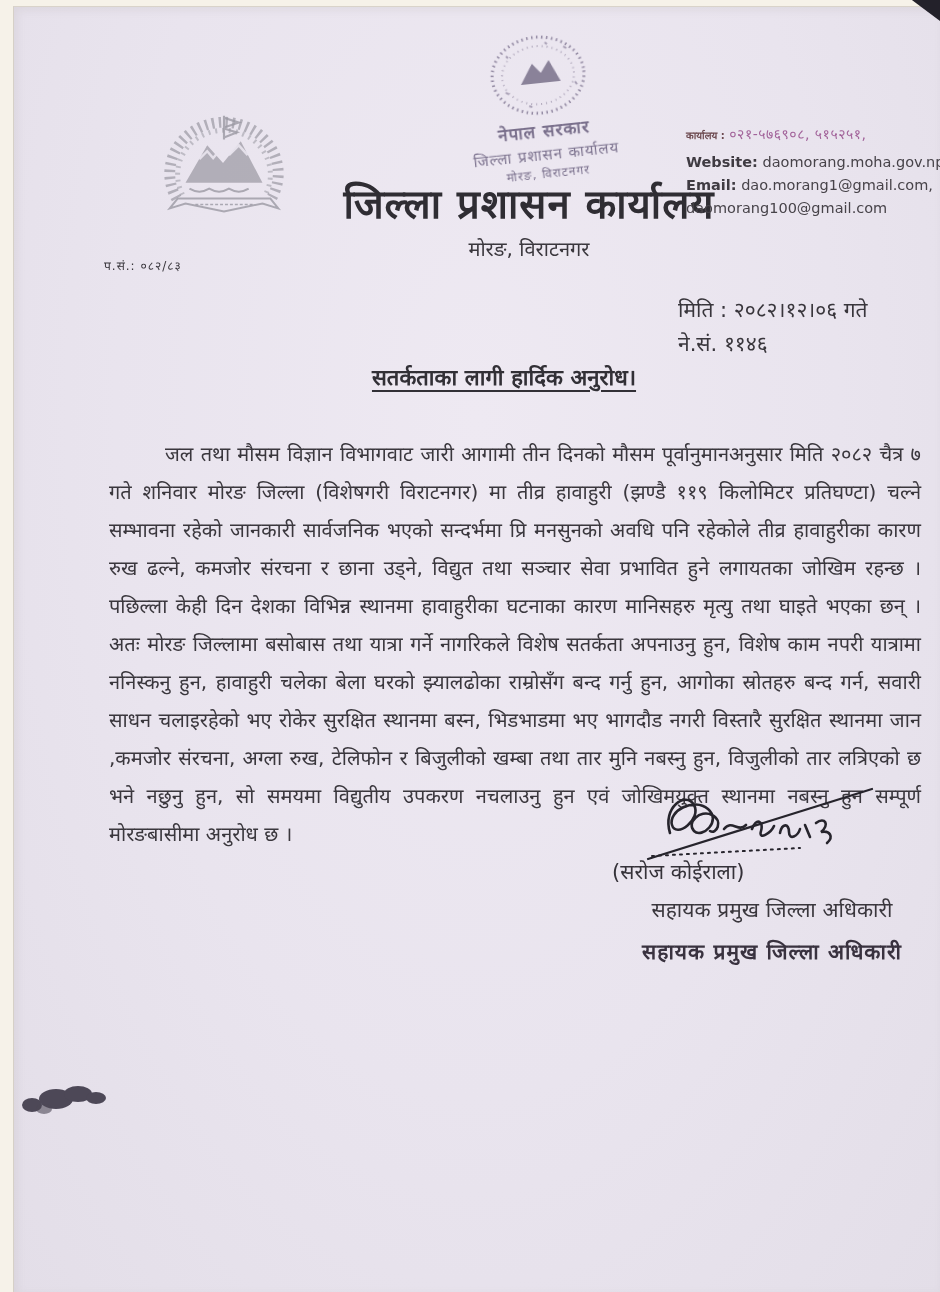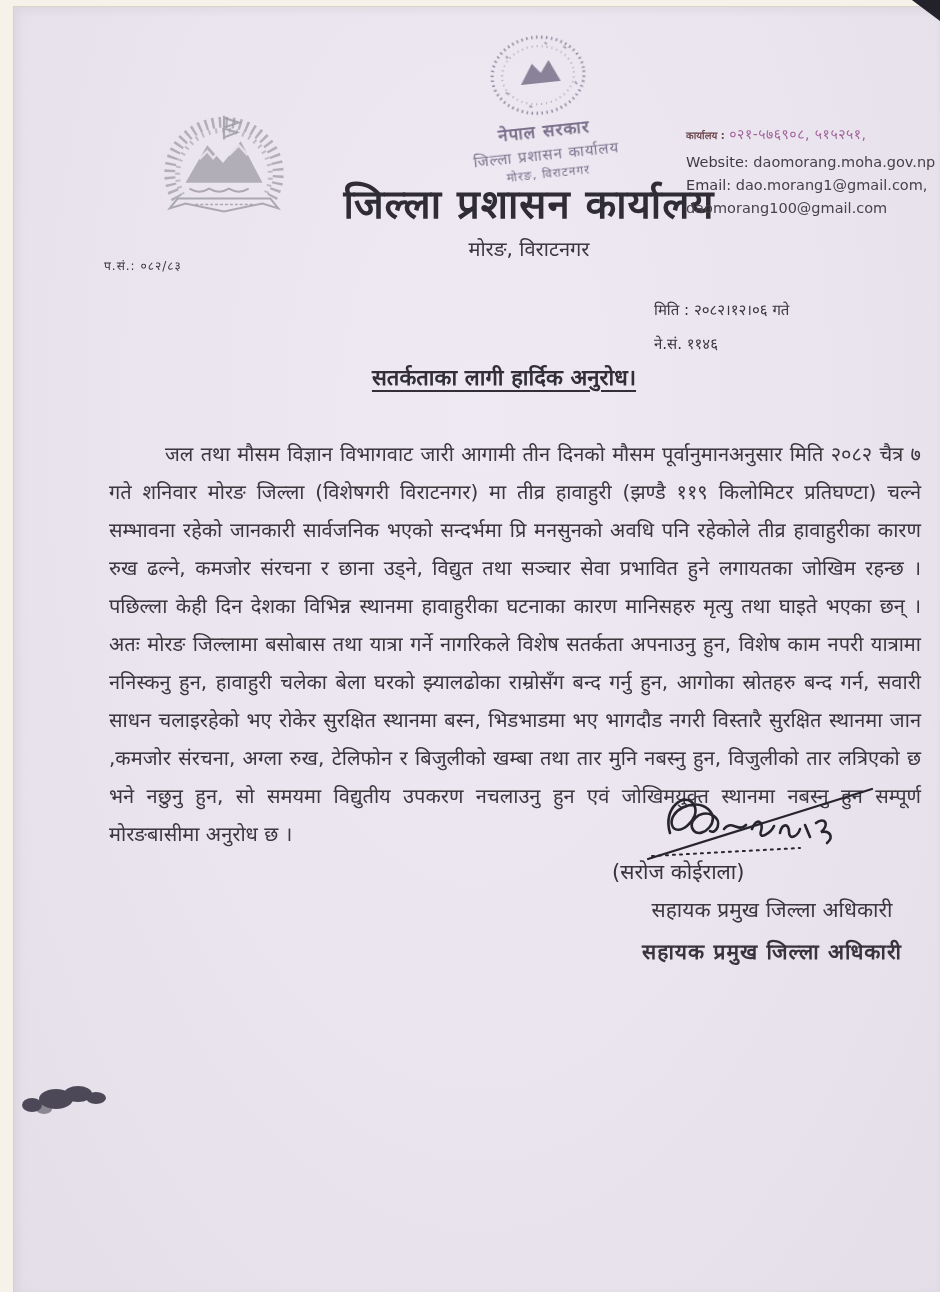--- a/index.html
+++ b/index.html
@@ -48,7 +48,7 @@
   .contact .row1{margin-bottom:4px;}
   .office-label{color:#6d4a50;font-weight:bold;font-size:10px;}
   .phone-nums{color:#a2639a;font-size:14px;letter-spacing:.5px;}
-  .c-label{font-weight:normal;color:#3f3b42;}
+  .c-label{font-weight:bold;color:#3f3b42;}
   
   .ref-no{position:absolute;left:90px;top:250px;font-size:12px;letter-spacing:1px;}
   .date-block{position:absolute;left:640px;top:286px;font-size:15px;line-height:34px;}

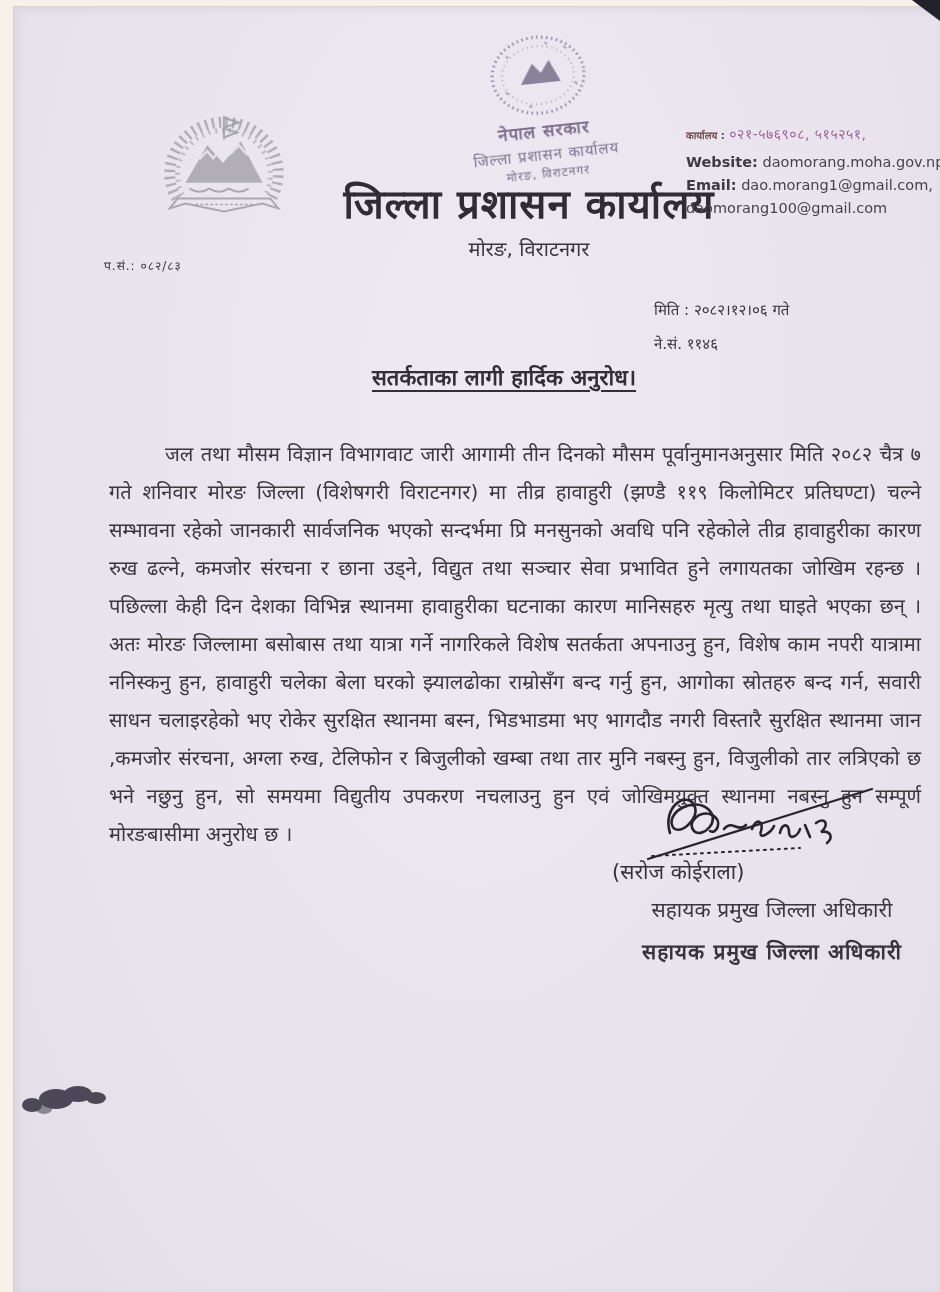--- a/index.html
+++ b/index.html
@@ -51,7 +51,7 @@
   .c-label{font-weight:bold;color:#3f3b42;}
   
   .ref-no{position:absolute;left:90px;top:250px;font-size:12px;letter-spacing:1px;}
-  .date-block{position:absolute;left:640px;top:286px;font-size:15px;line-height:34px;}
+  .date-block{position:absolute;left:664px;top:286px;font-size:21px;line-height:34px;}
   
   .subject{
     position:absolute;left:190px;top:354px;width:600px;text-align:center;

